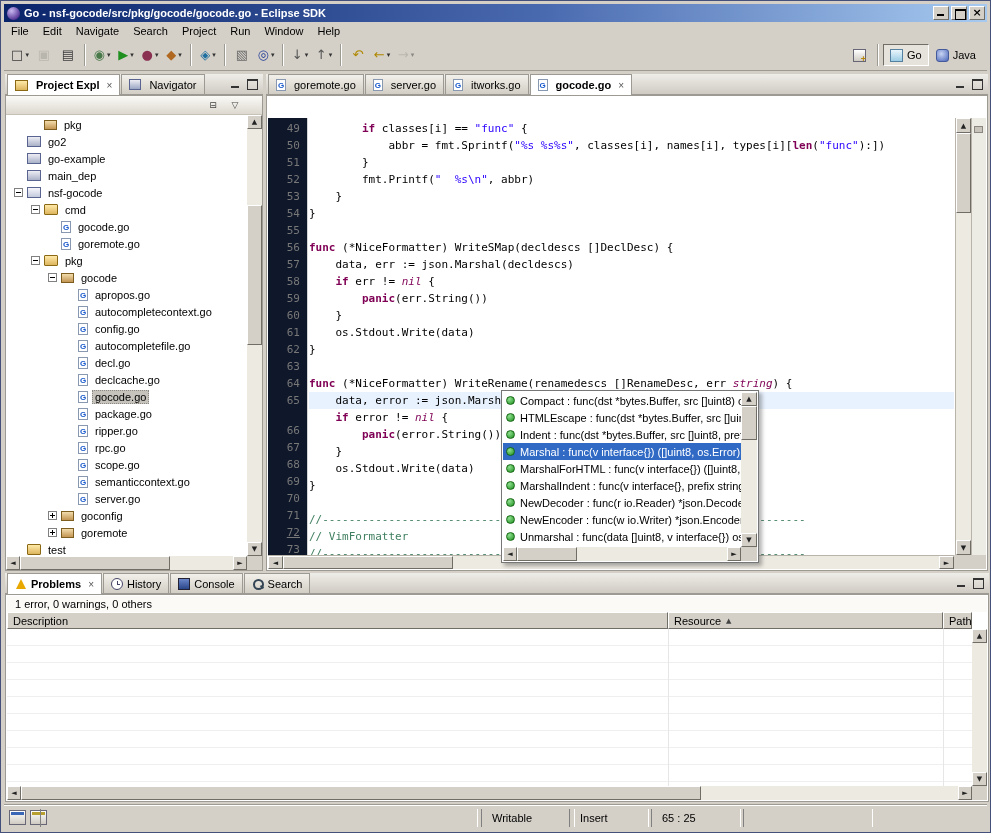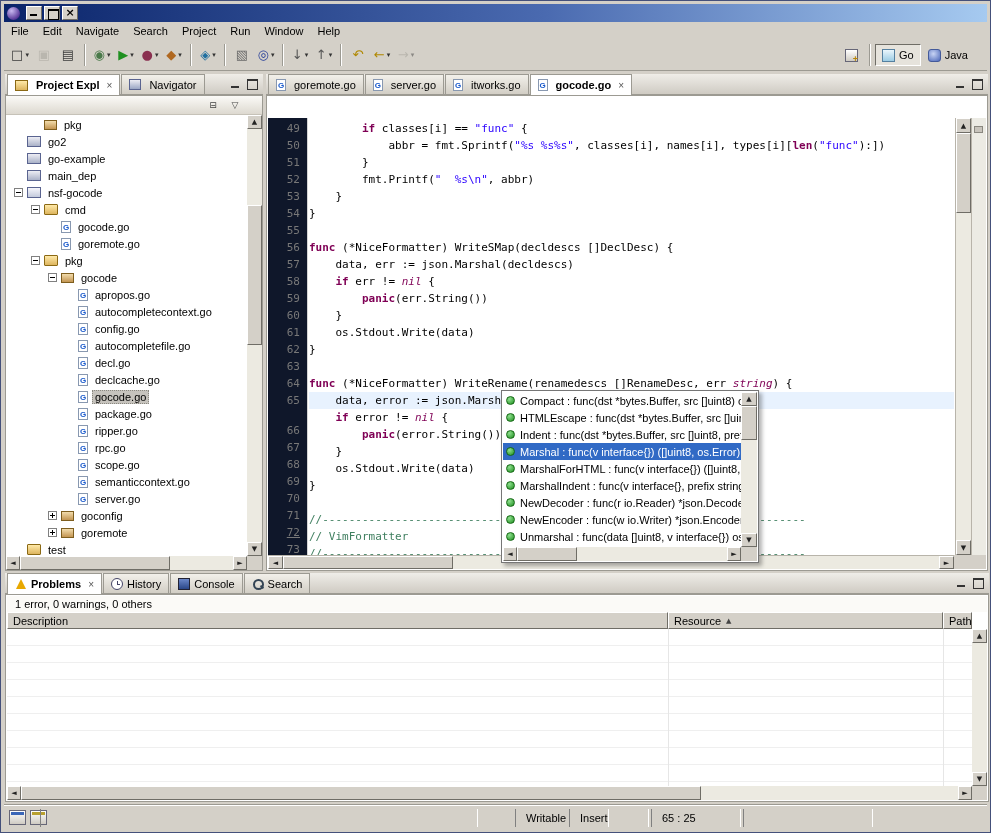--- a/index.html
+++ b/index.html
@@ -143,6 +143,7 @@
 
   <div id="titlebar">
     <span id="appicon"></span>
+    <span id="title">Go - nsf-gocode/src/pkg/gocode/gocode.go - Eclipse SDK</span>
     <span class="tbtn tb-min"></span>
     <span class="tbtn tb-max"></span>
     <span class="tbtn tb-close"></span>

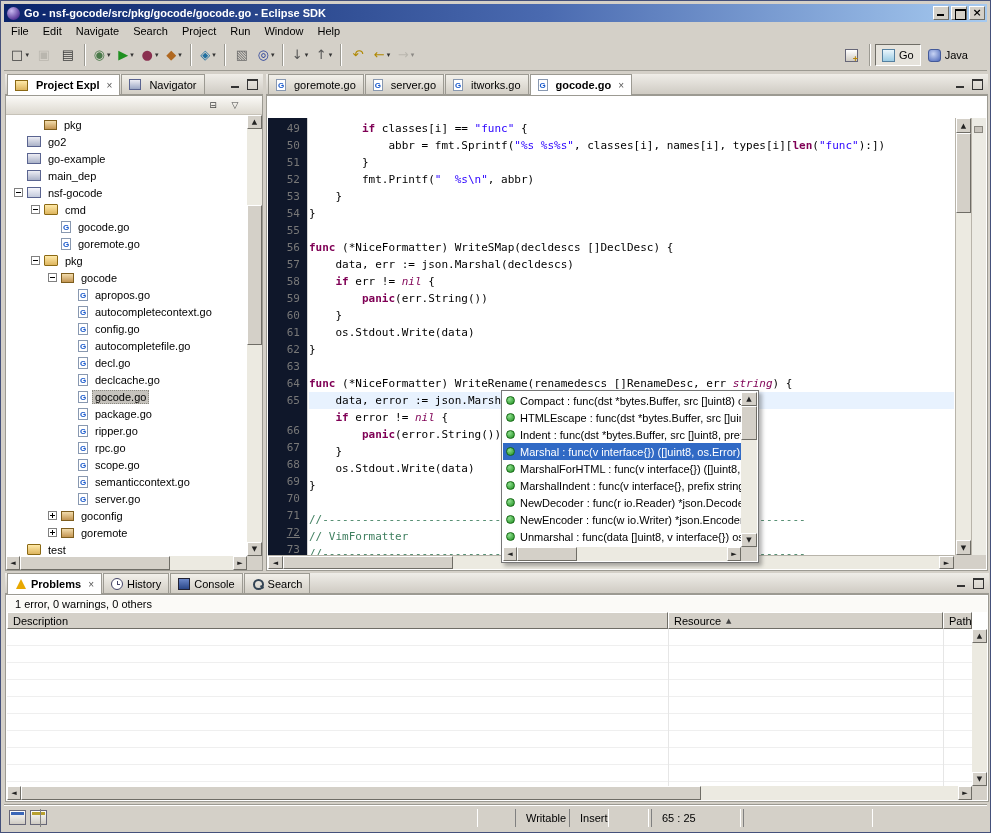--- a/index.html
+++ b/index.html
@@ -27,7 +27,7 @@
   .tool-ico{font-family:"DejaVu Sans",sans-serif;font-size:13px;line-height:20px;}
   .caret{font-family:"DejaVu Sans",sans-serif;font-size:7px;color:#333;margin-left:2px;}
   .tsep{width:2px;height:22px;border-left:1px solid #9C9A92;border-right:1px solid #FFF;margin:0 4px;}
-  #perspectives{position:absolute;right:12px;top:2px;display:flex;align-items:center;height:26px;}
+  #perspectives{position:absolute;right:4px;top:2px;display:flex;align-items:center;height:26px;}
   .persp-btn{height:22px;display:flex;align-items:center;gap:4px;padding:0 6px;border:1px solid transparent;}
   .persp-btn.pressed{border-color:#6F6D66 #FFF #FFF #6F6D66;background:#E6E3DC;}
   .pico{width:13px;height:13px;border:1px solid #5580A0;background:linear-gradient(#EAF6FC,#9CCCE4);}

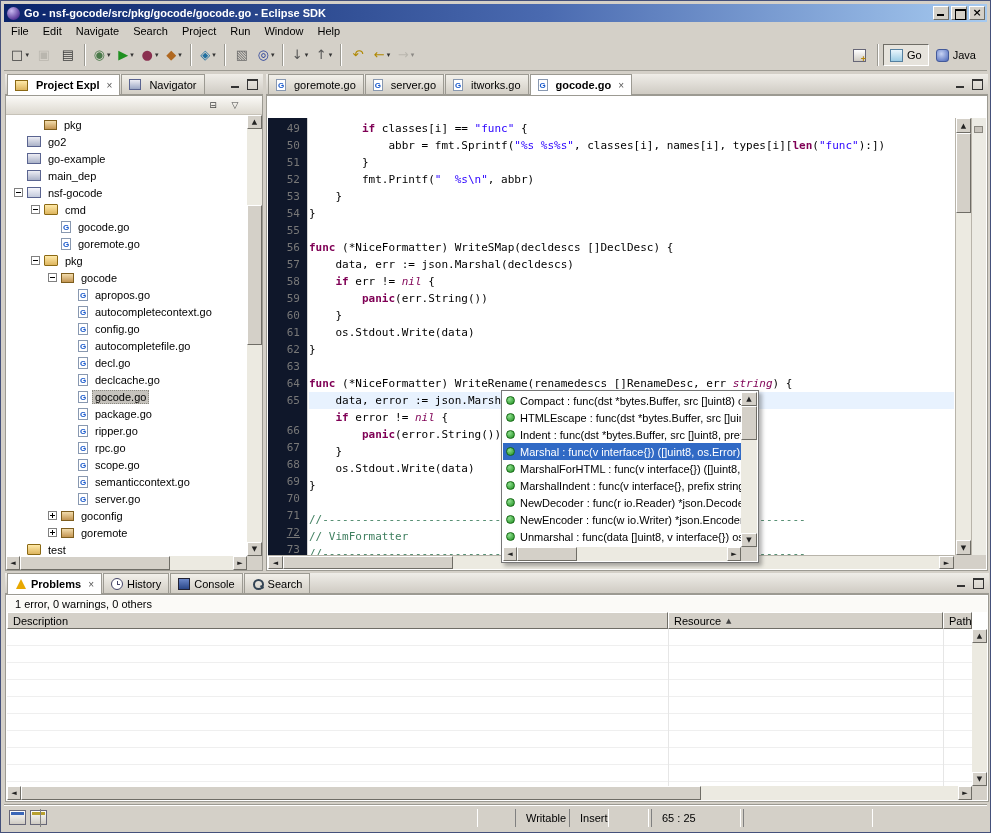--- a/index.html
+++ b/index.html
@@ -644,7 +644,7 @@
       <span class="st-ico pin"></span>
     </div>
     <div class="scell" style="left:36px;width:438px;"></div>
-    <div class="scell" style="left:477px;width:94px;margin-left:34px;">Writable</div>
+    <div class="scell" style="left:477px;width:94px;">Writable</div>
     <div class="scell" style="left:565px;width:80px;">Insert</div>
     <div class="scell" style="left:647px;width:90px;">65 : 25</div>
     <div class="scell" style="left:739px;width:130px;"></div>

